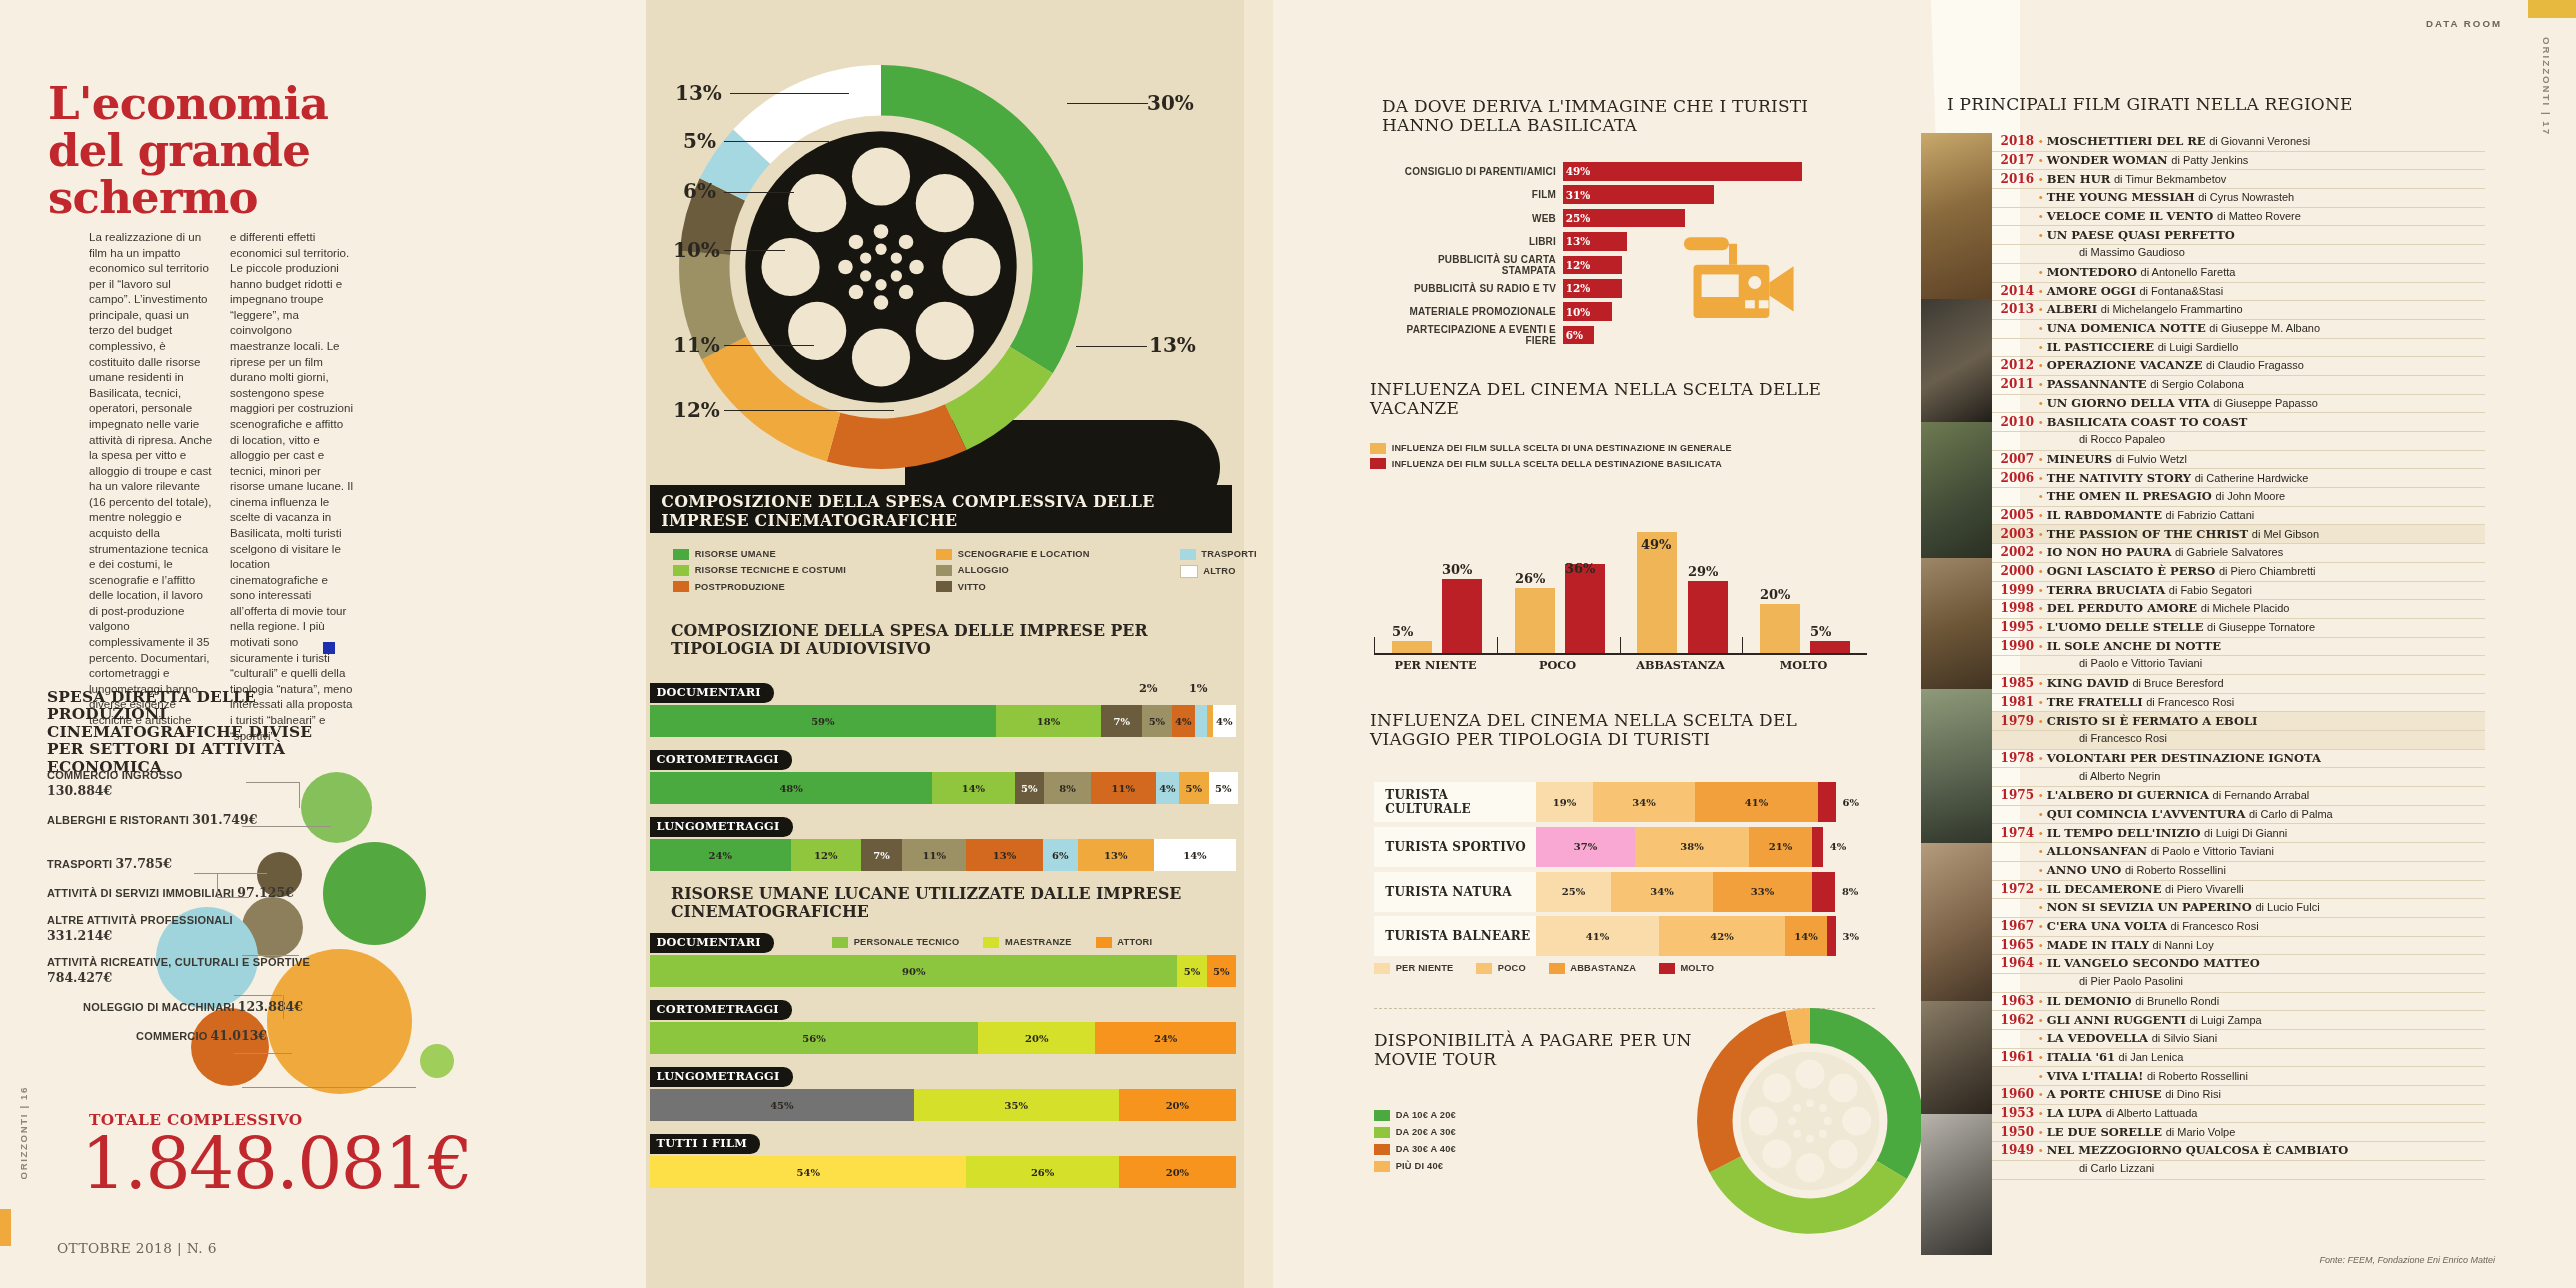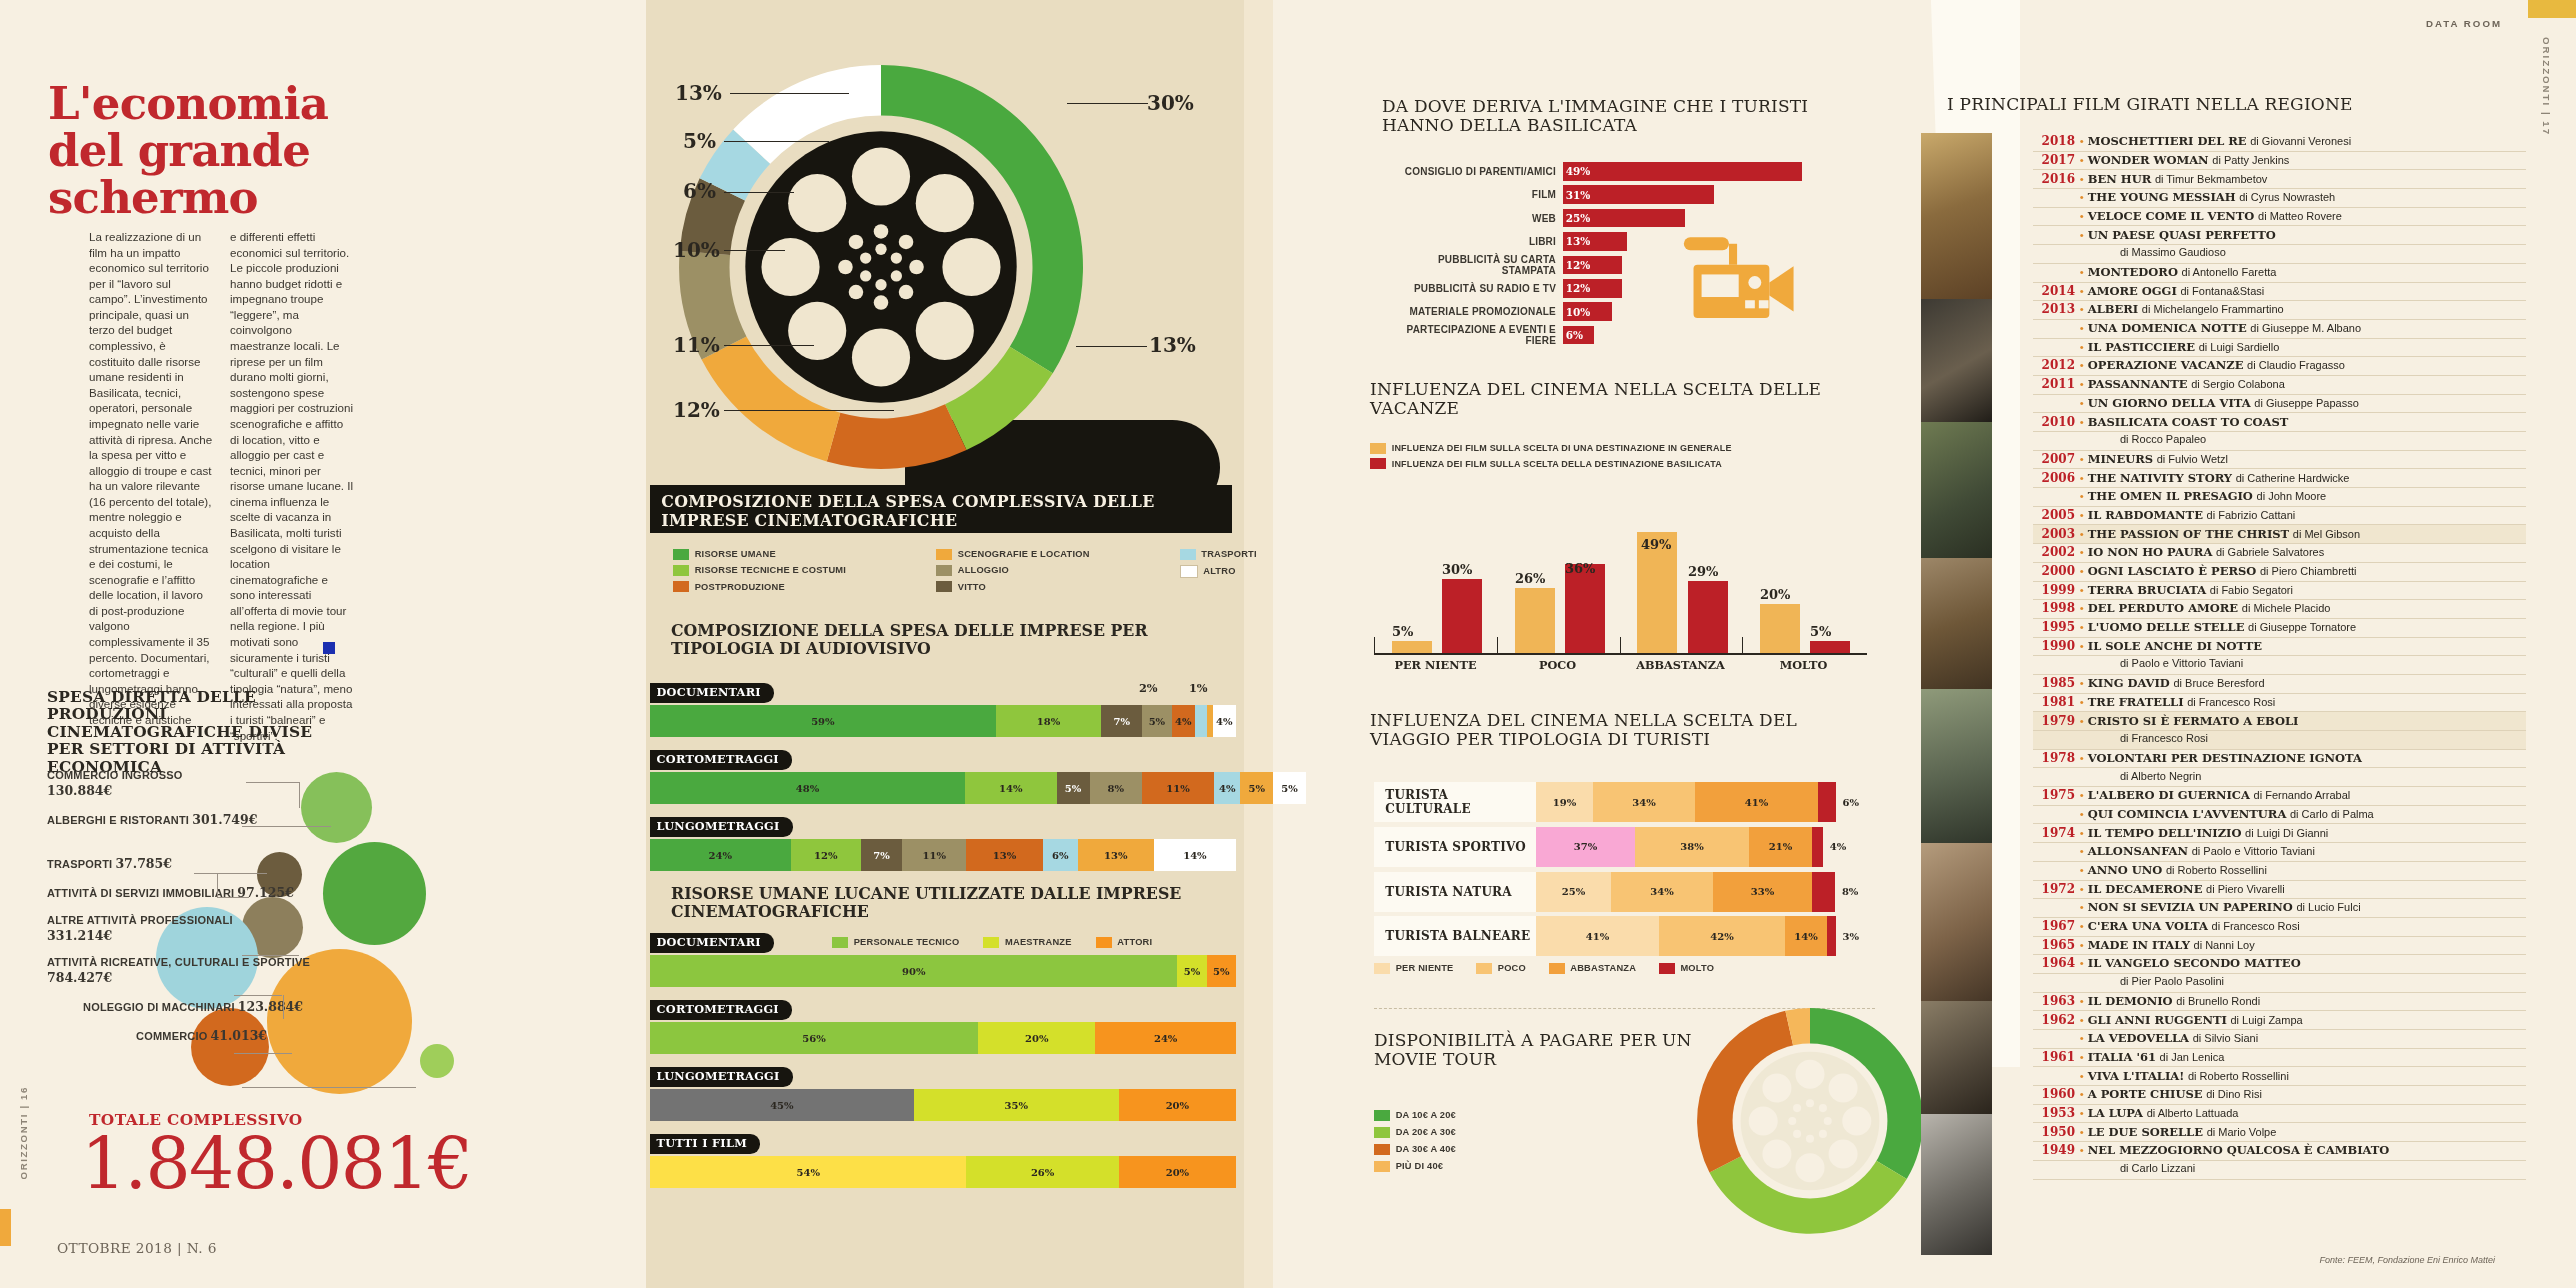--- a/index.html
+++ b/index.html
@@ -95,7 +95,7 @@
           font-weight:bold;font-size:10px;color:#2b2720;}
 
   
-  .films{position:absolute;left:1992px;top:133px;width:493px;padding-left:41px;}
+  .films{position:absolute;left:1992px;top:133px;width:493px;}
   .frow{display:flex;align-items:baseline;border-bottom:0.8px solid #ded2b8;padding:1.2px 0 2px 0;min-height:14.5px;}
   .fyear{width:42px;text-align:right;padding-right:4.8px;color:#bc2027;font-family:"DejaVu Serif",serif;
          font-weight:bold;font-size:12px;}

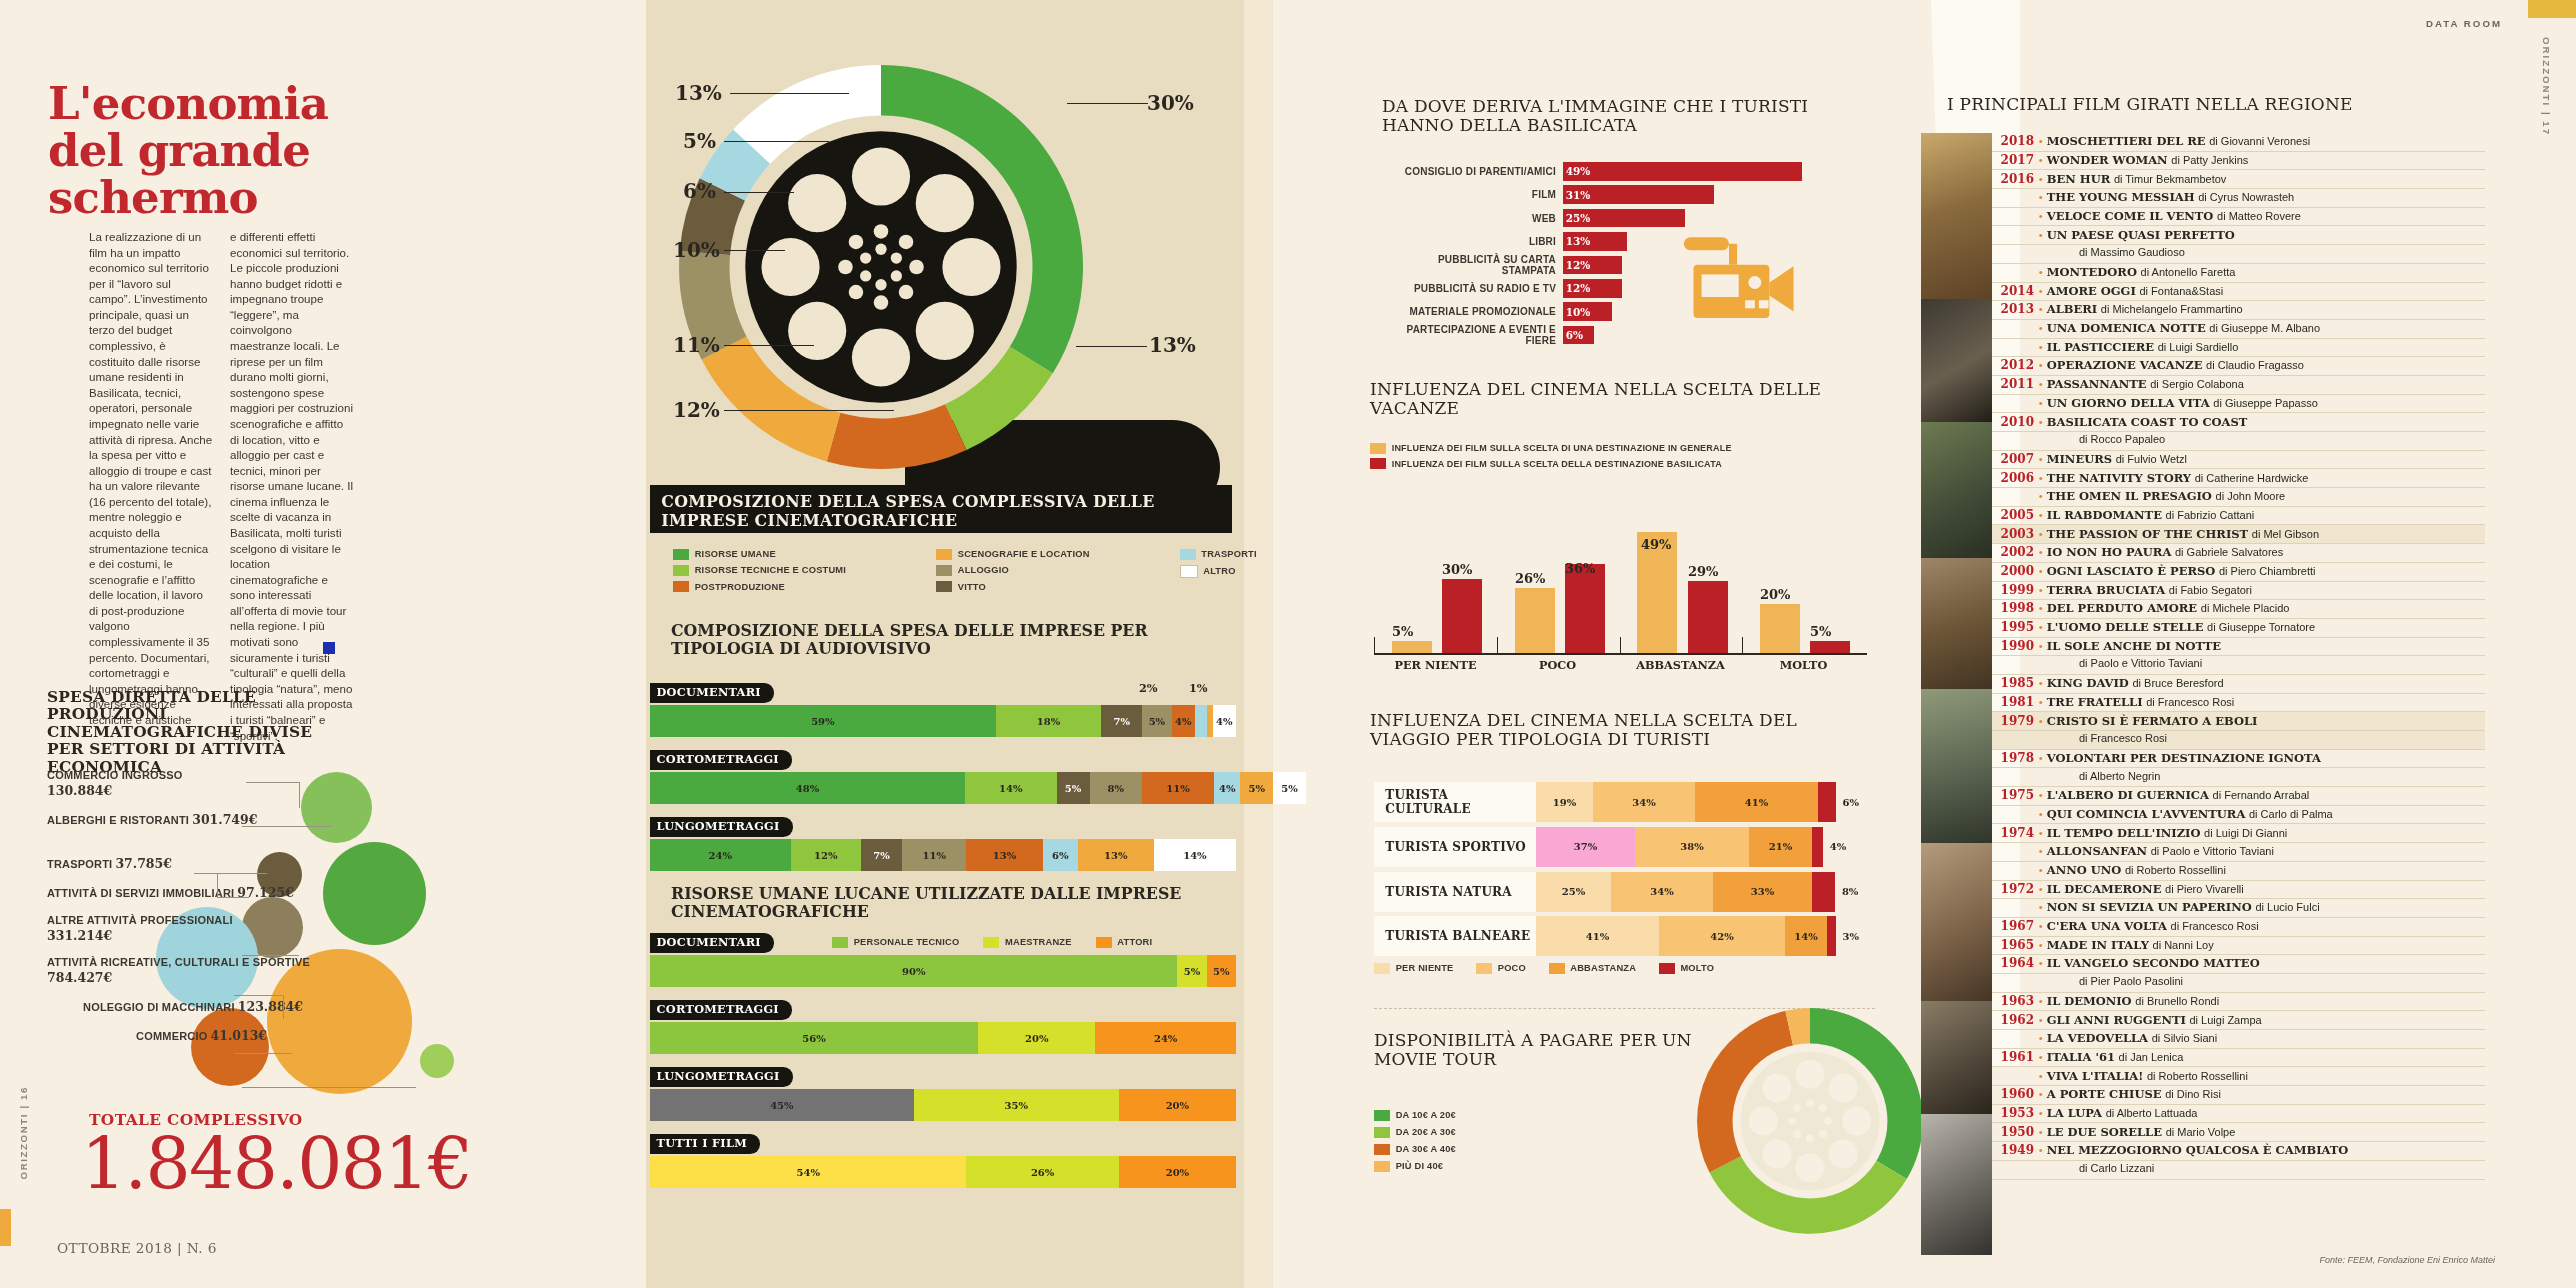--- a/index.html
+++ b/index.html
@@ -324,7 +324,7 @@
 <div class="pct" style="left:1189px;top:681px;font-size:11.3px;">1%</div>
 
 <div style="position:absolute;left:650px;top:750px;"><span class="tag">CORTOMETRAGGI</span></div>
-<div class="sbar" style="position:absolute;left:650px;top:772px;width:656px;">
+<div class="sbar" style="position:absolute;left:650px;top:772px;width:588px;">
   <div class="sseg" style="width:48%;background:#4aa93f">48%</div>
   <div class="sseg" style="width:14%;background:#8fc63d">14%</div>
   <div class="sseg" style="width:5%;background:#6b5c3e;color:#fff">5%</div>

